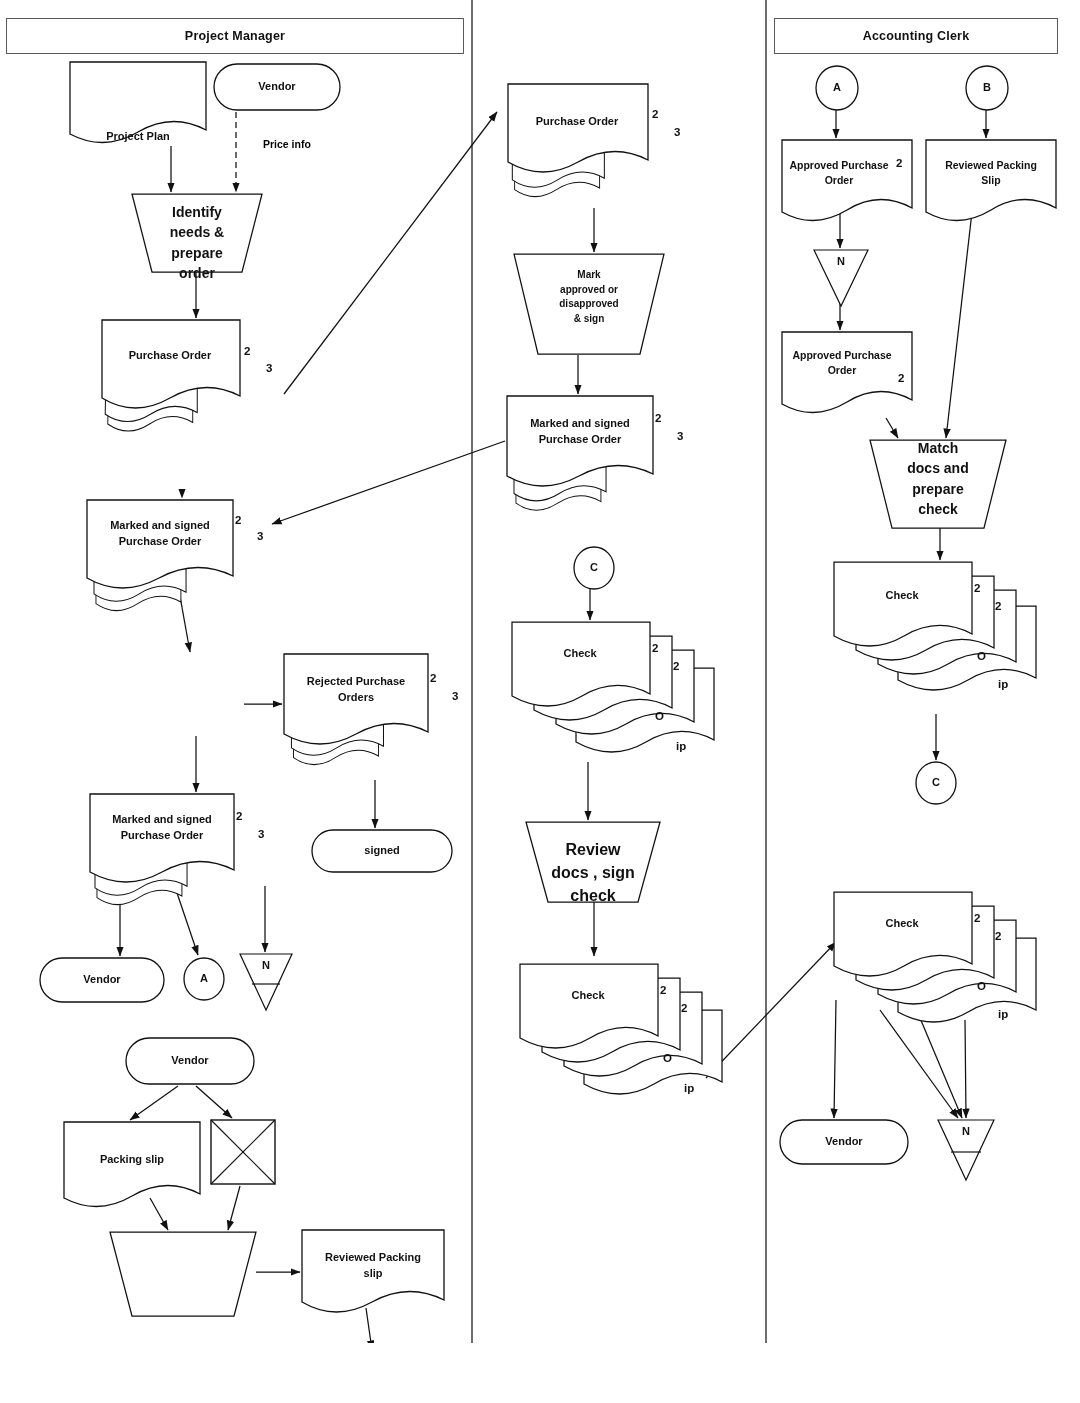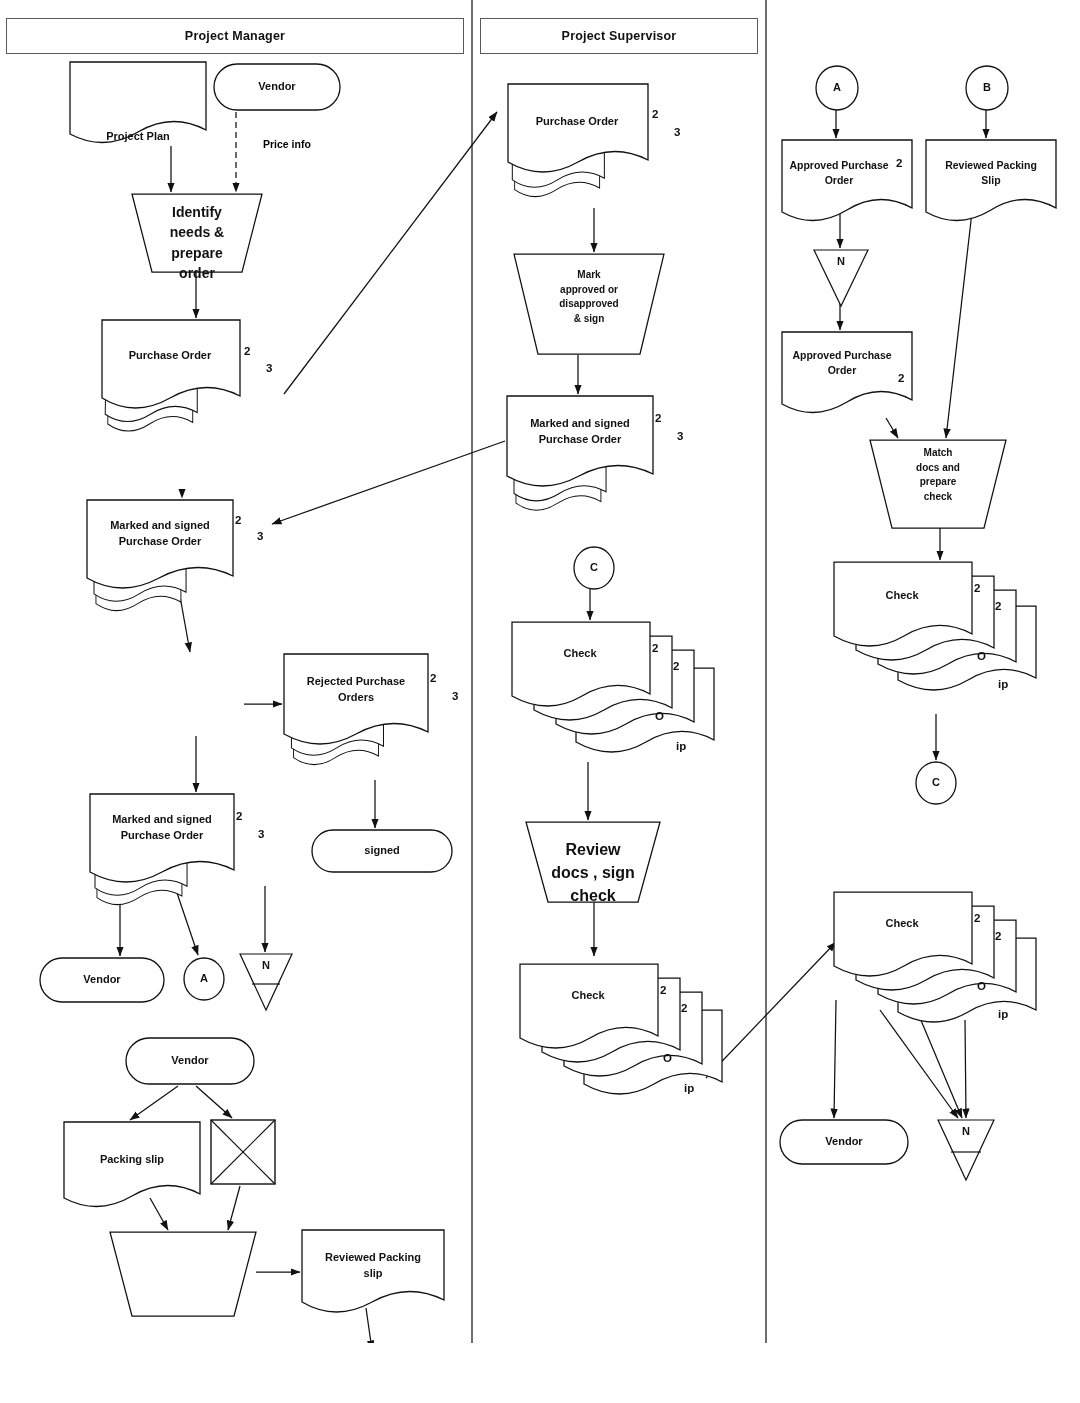--- a/index.html
+++ b/index.html
@@ -44,9 +44,6 @@
 
   <div class="lane-header" style="left:6px;top:18px;width:456px;height:34px;">
     <span>Project Manager</span>
-  </div>
-  <div class="lane-header" style="left:480px;top:18px;width:276px;height:34px;">
-    <span>Project Supervisor</span>
   </div>
 
   <svg class="arrows" viewBox="0 0 1080 1403">

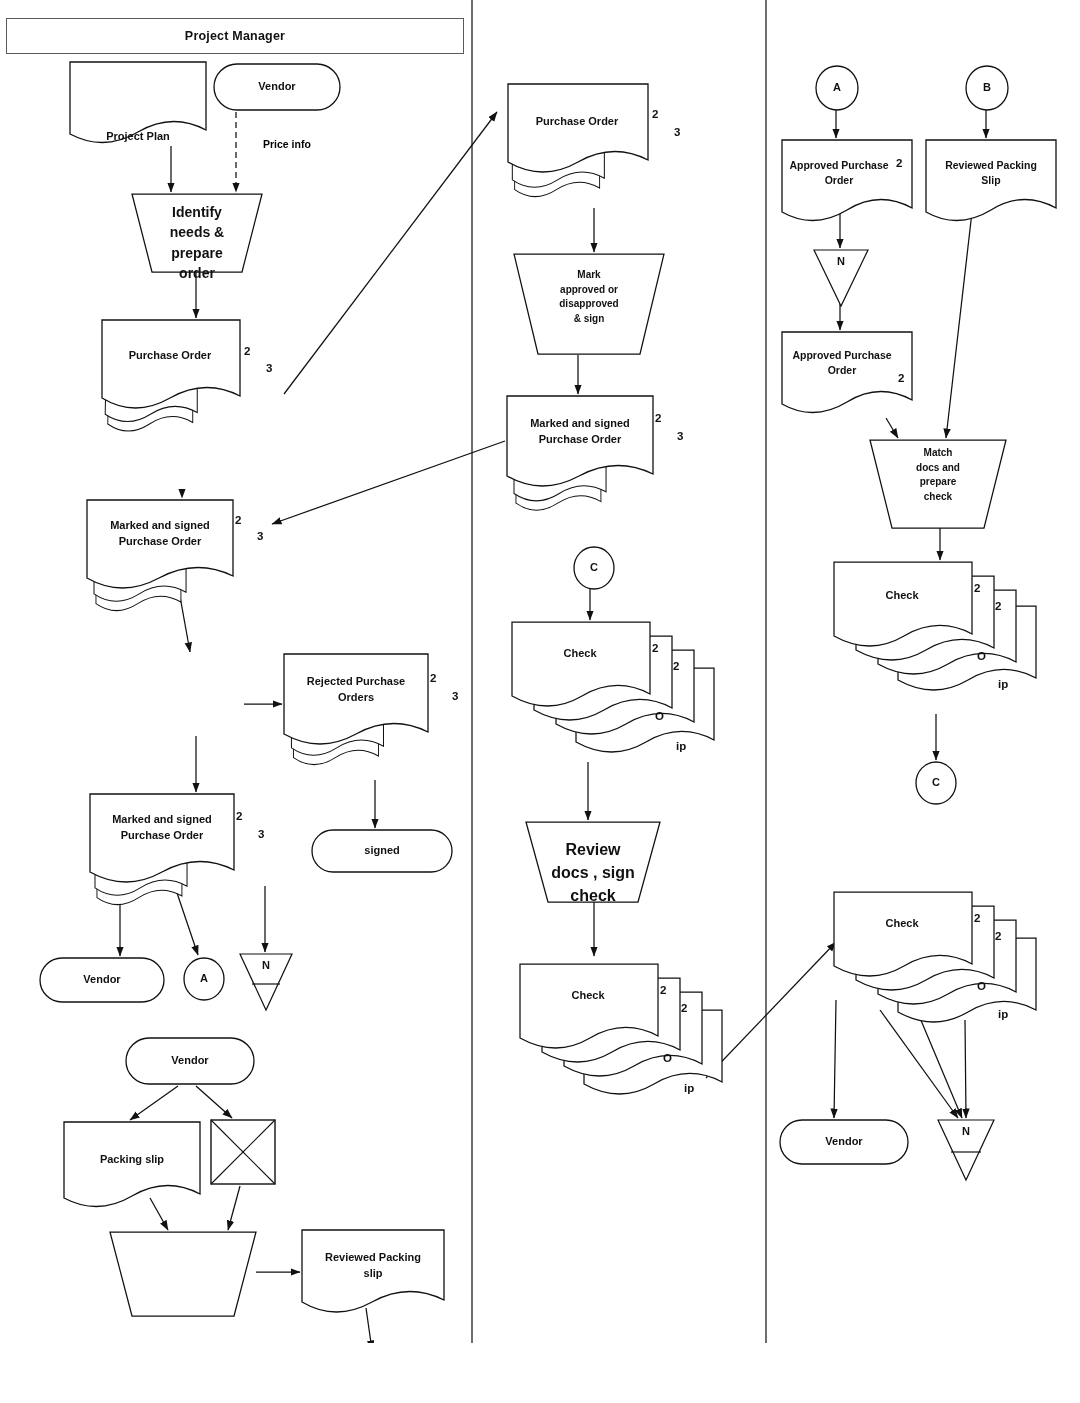--- a/index.html
+++ b/index.html
@@ -44,6 +44,9 @@
 
   <div class="lane-header" style="left:6px;top:18px;width:456px;height:34px;">
     <span>Project Manager</span>
+  </div>
+  <div class="lane-header" style="left:774px;top:18px;width:282px;height:34px;">
+    <span>Accounting Clerk</span>
   </div>
 
   <svg class="arrows" viewBox="0 0 1080 1403">

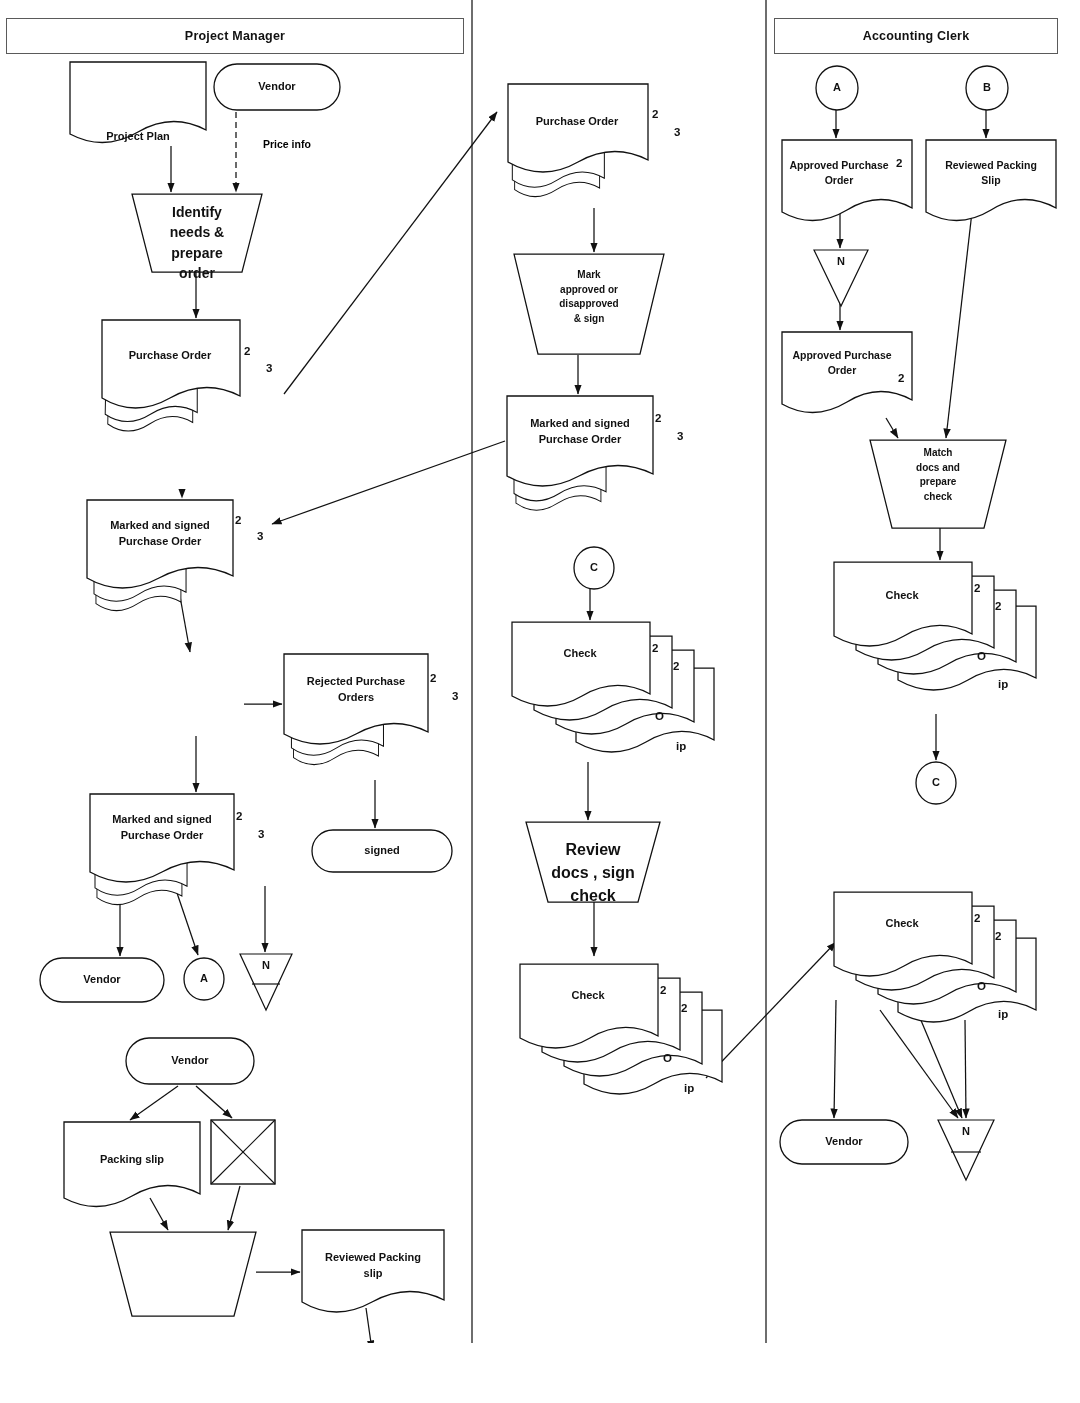--- a/index.html
+++ b/index.html
@@ -375,7 +375,7 @@
     <svg width="140" height="92">
       <path d="M2,2 H138 L116,90 H24 Z" fill="#fff" stroke="#111" stroke-width="1.25"></path>
     </svg>
-    <div class="lbl" style="top:8px;white-space:pre-line;font-size:10px;">Match
+    <div class="lbl" style="top:0;white-space:pre-line;font-size:14px;">Match
 docs and
 prepare
 check</div>

